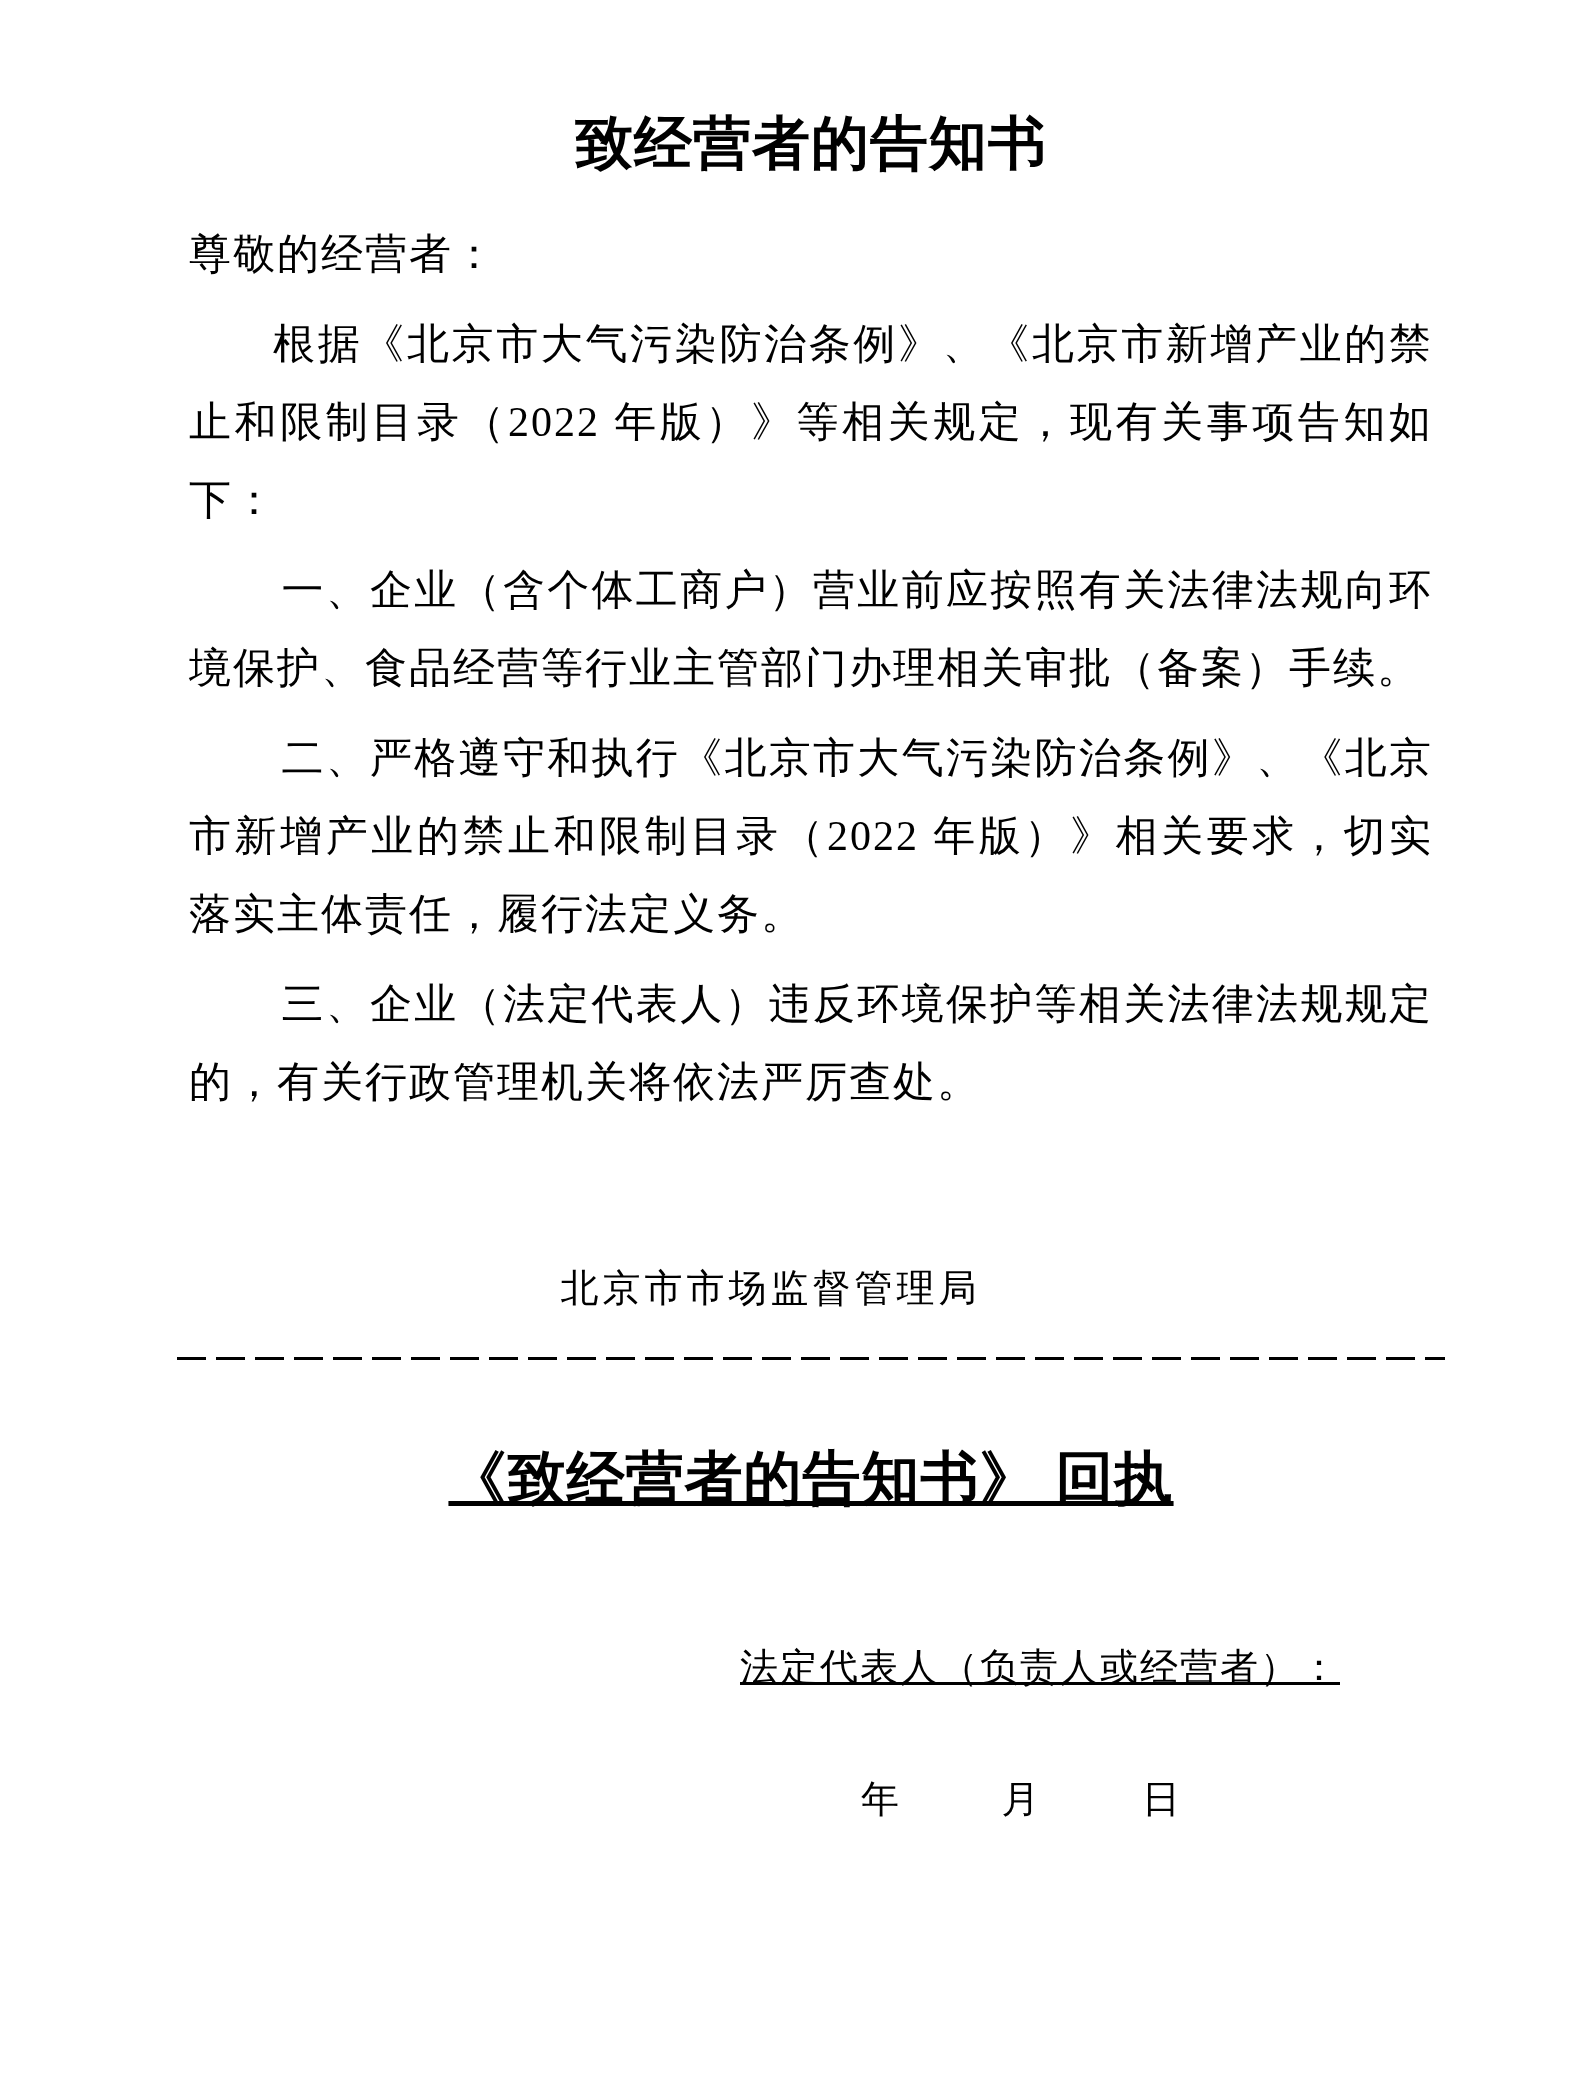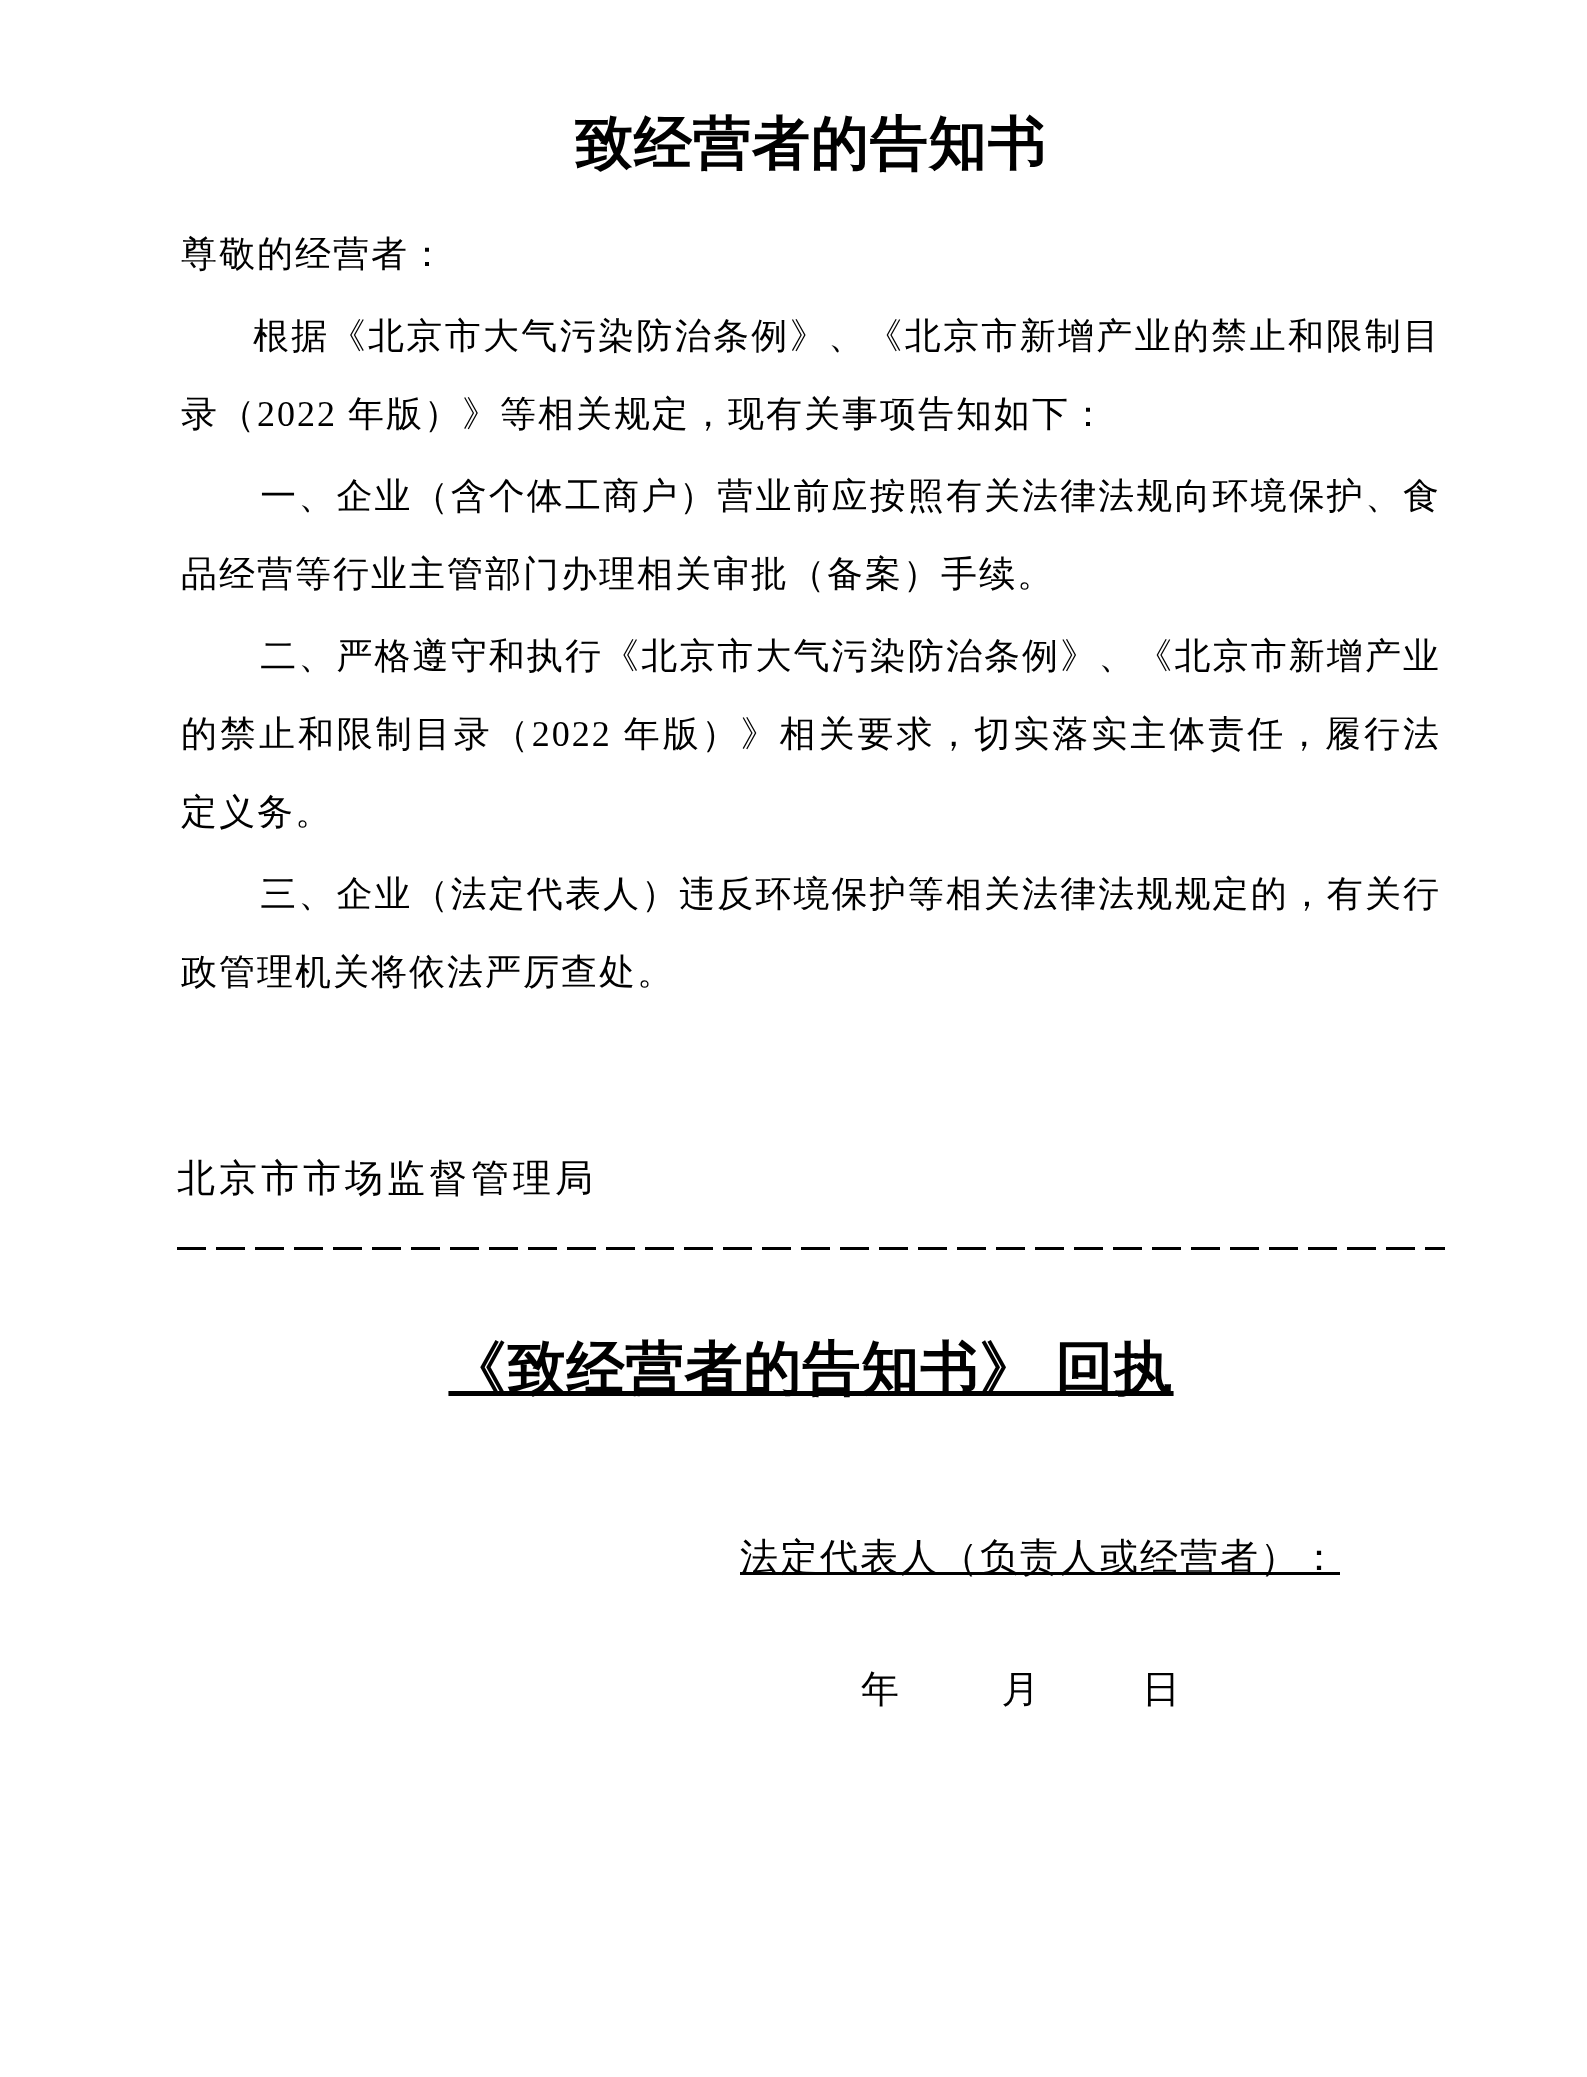--- a/index.html
+++ b/index.html
@@ -31,8 +31,8 @@
     margin-top: 37px;
   }
   .doc-par {
-    margin: 4px;
-    font-size: 36px;
+    margin: 12px;
+    font-size: 42px;
     line-height: 78px;
     text-align: justify;
     letter-spacing: 2px;

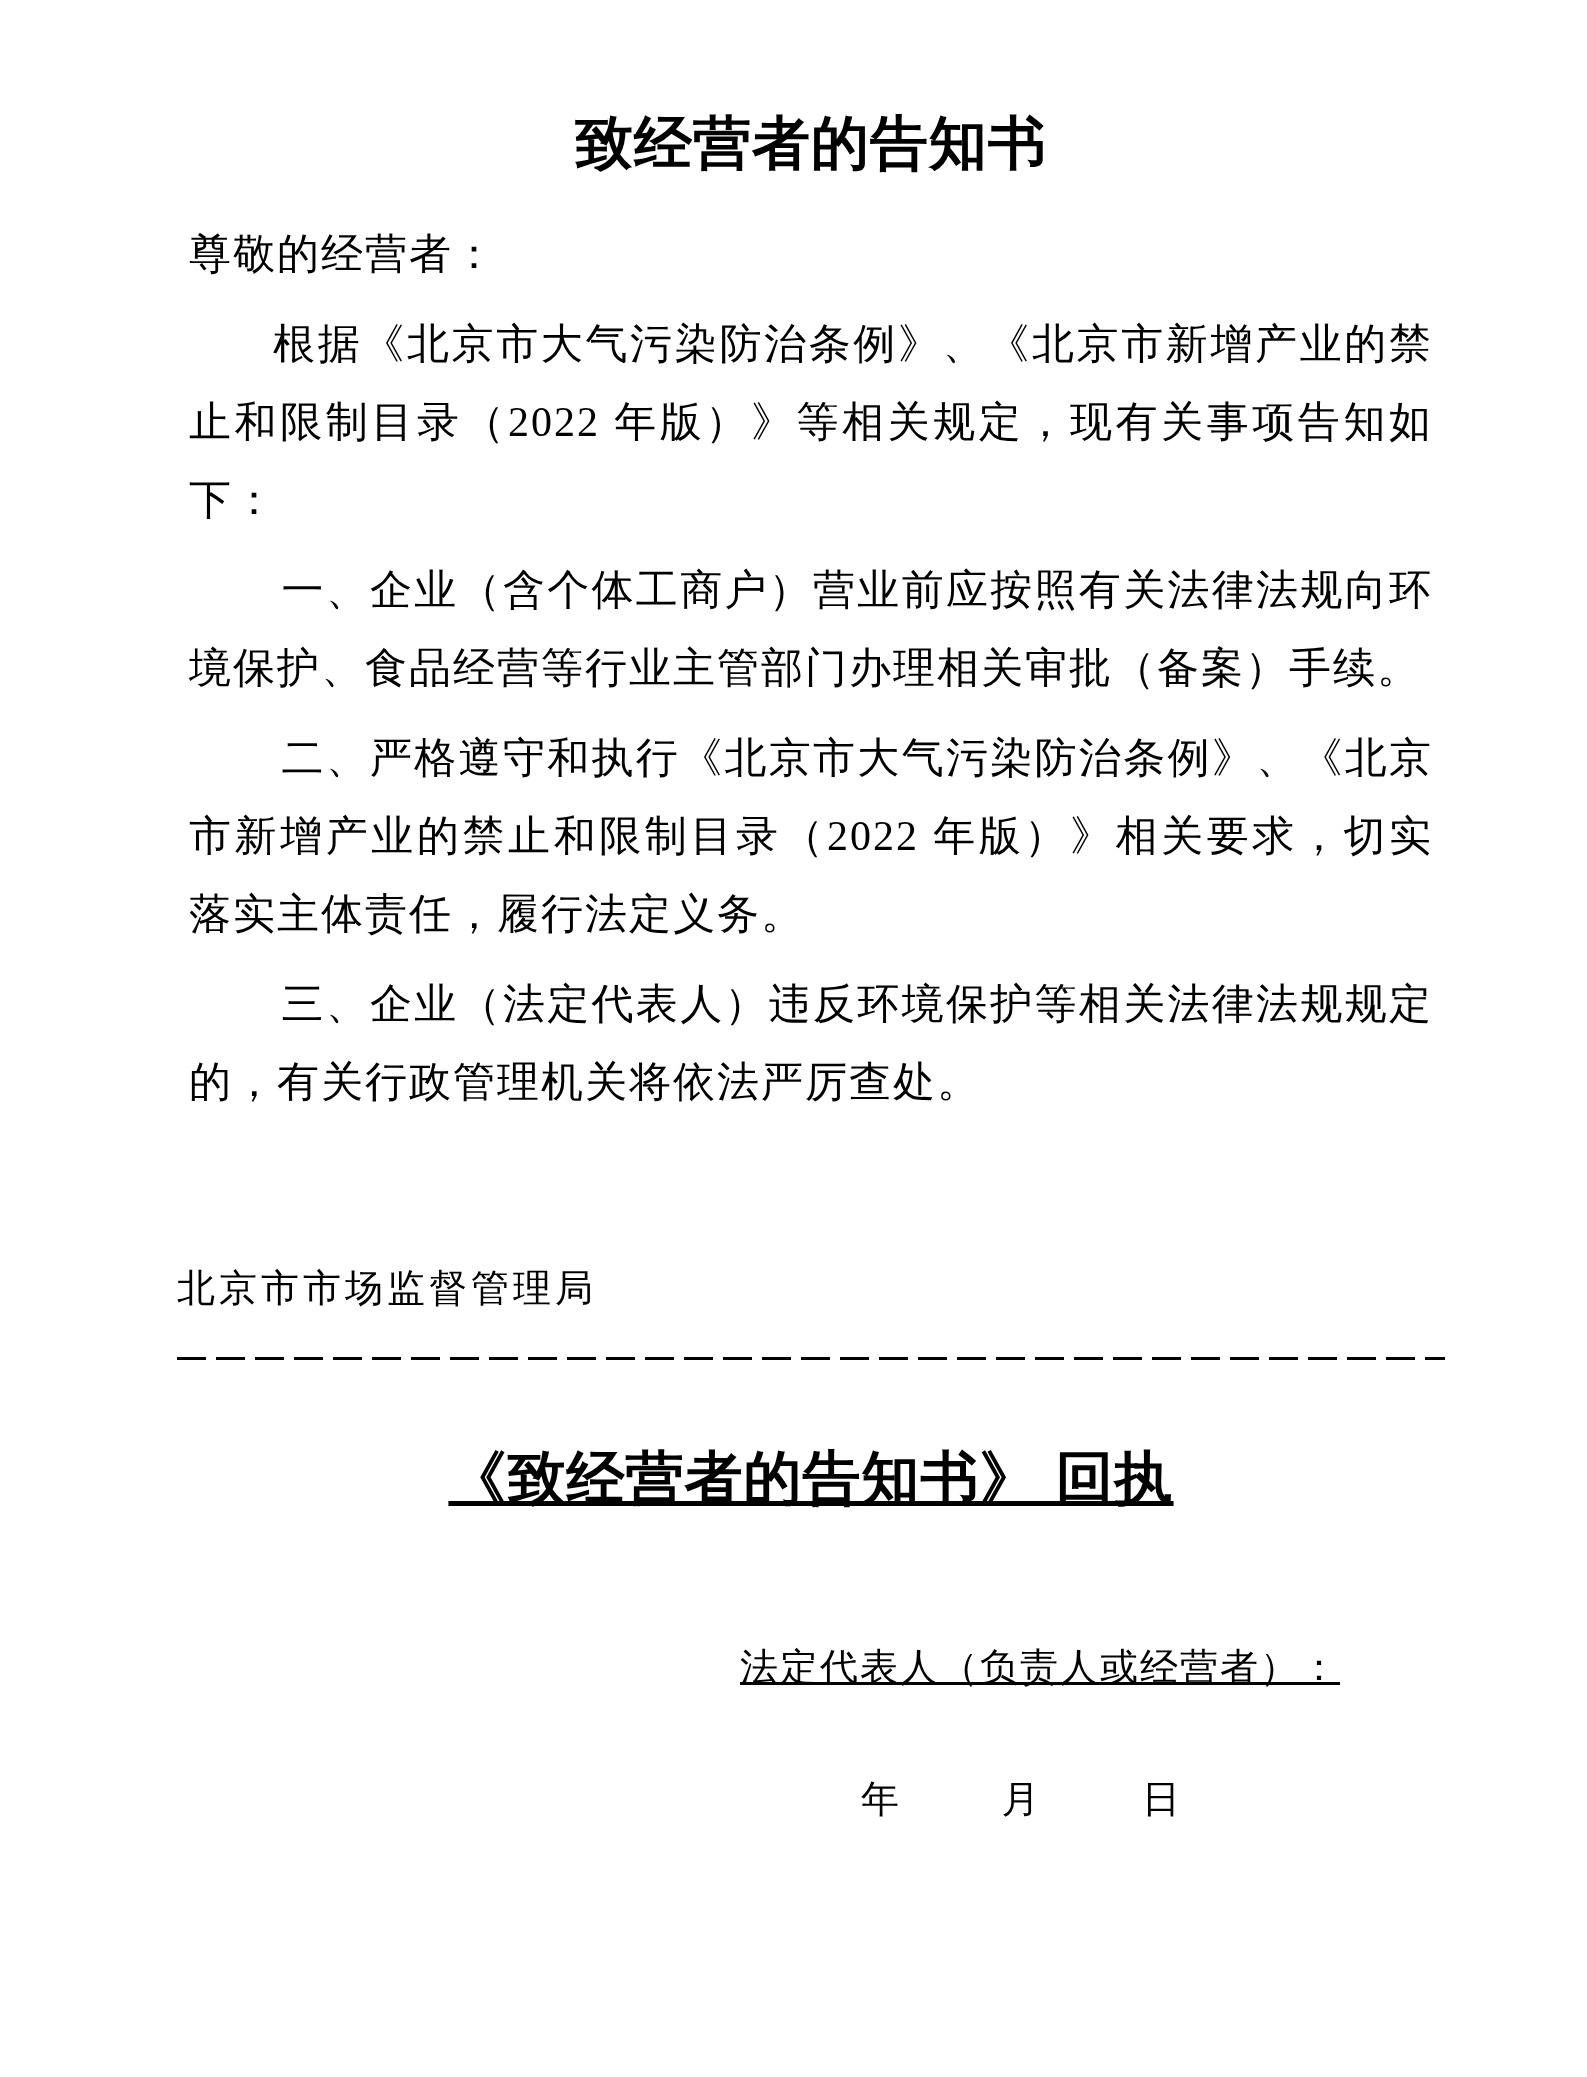--- a/index.html
+++ b/index.html
@@ -43,7 +43,7 @@
     margin: 128px 0 0 0;
     font-size: 38px;
     line-height: 78px;
-    text-align: left;
+    text-align: center;
     padding-right: 81px;
     letter-spacing: 4px;
   }

